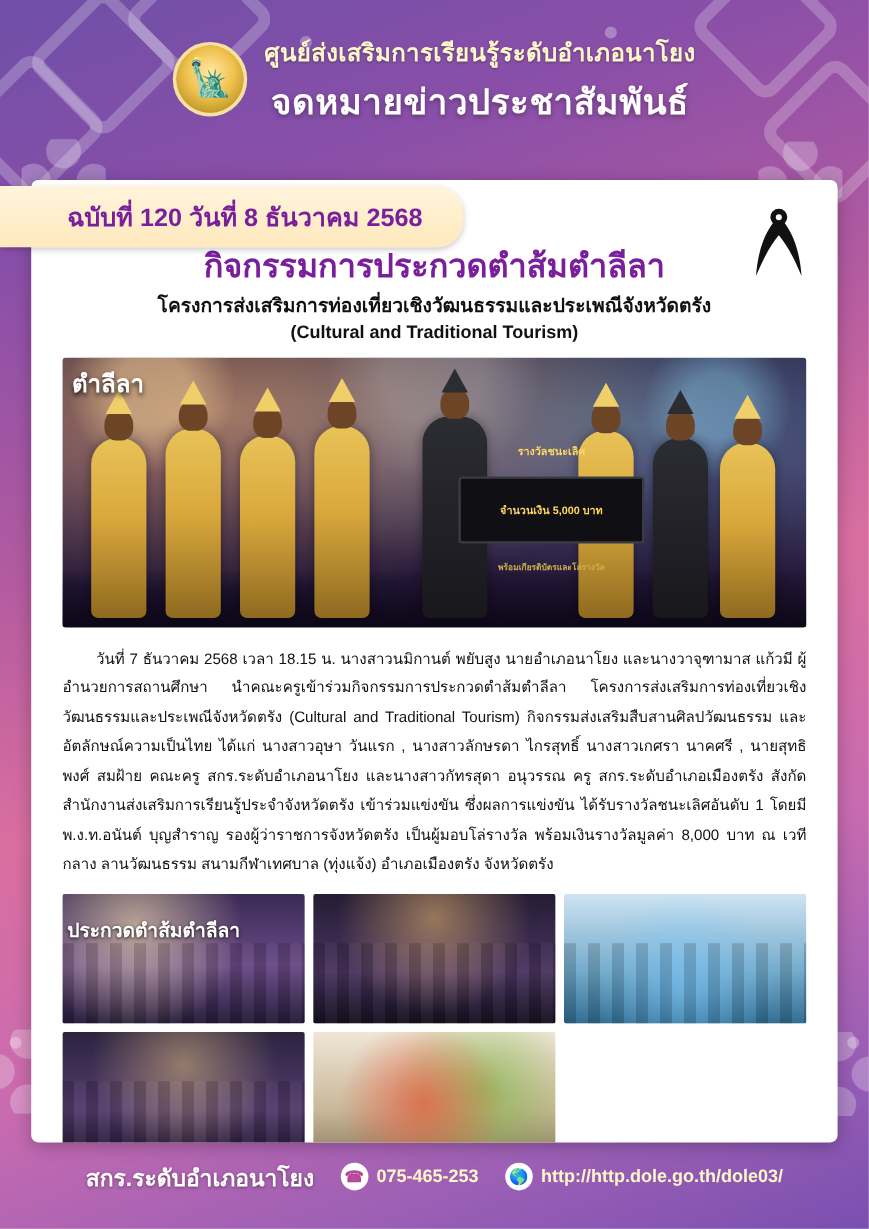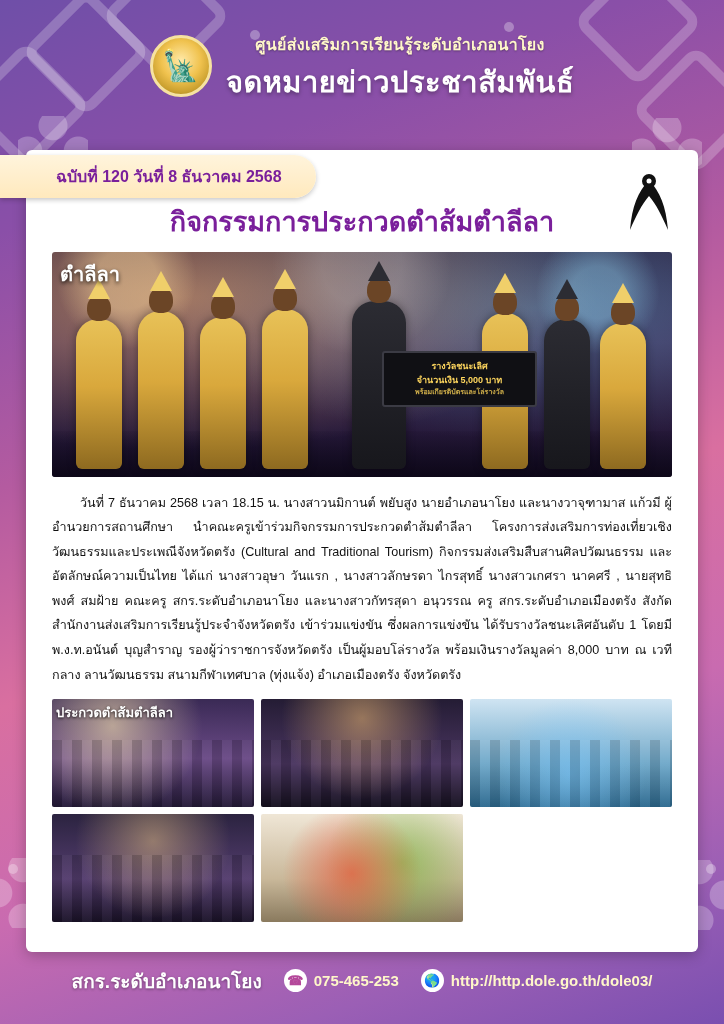--- a/index.html
+++ b/index.html
@@ -62,7 +62,7 @@
   .header-text { text-align: center; }
   .header-sub {
     color: #fff7c9;
-    font-size: 16px;
+    font-size: 20px;
     font-weight: bold;
     letter-spacing: .3px;
     text-shadow: 0 1px 2px rgba(0,0,0,.35);

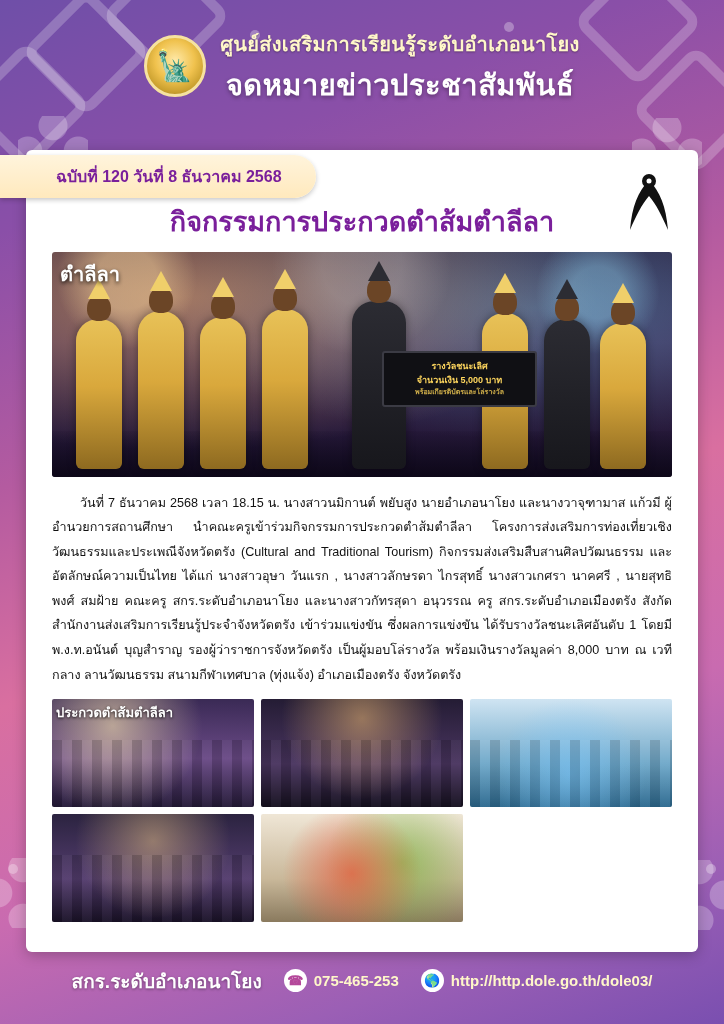--- a/index.html
+++ b/index.html
@@ -86,7 +86,7 @@
   .ribbon {
     background: linear-gradient(180deg, #fff4dc 0%, #ffe9bd 100%);
     color: #7a1f9b;
-    font-size: 16px;
+    font-size: 21px;
     font-weight: bold;
     padding: 9px 34px 9px 56px;
     border-radius: 0 22px 22px 0;

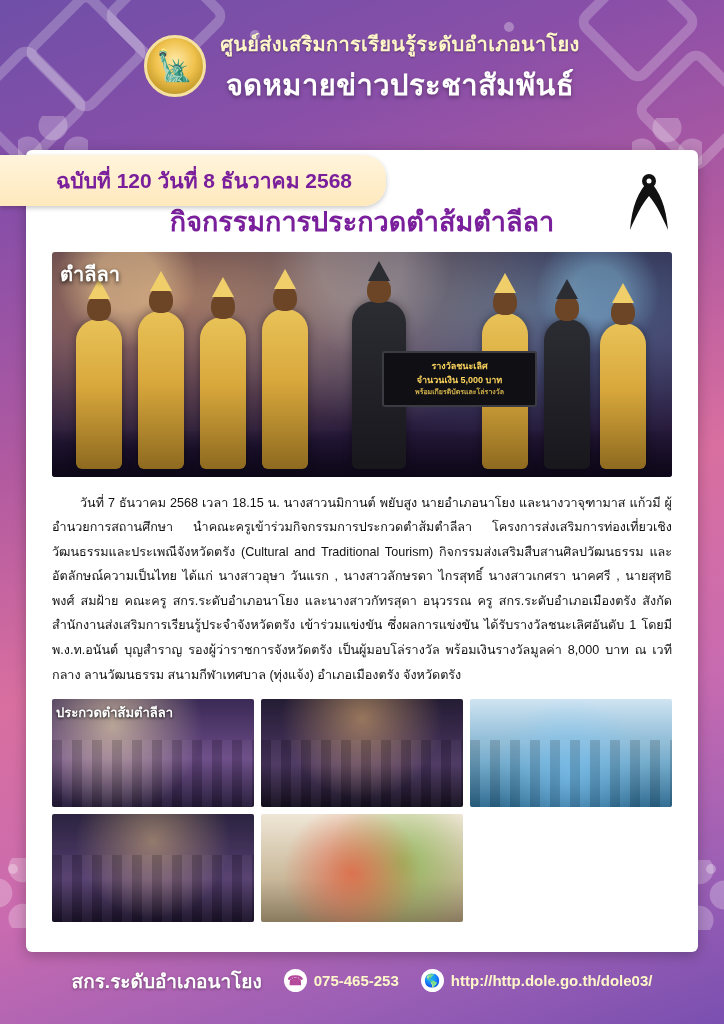--- a/index.html
+++ b/index.html
@@ -329,6 +329,7 @@
 
   <div class="title-block">
     <div class="doc-title">กิจกรรมการประกวดตำส้มตำลีลา</div>
+    <div class="doc-subtitle">โครงการส่งเสริมการท่องเที่ยวเชิงวัฒนธรรมและประเพณีจังหวัดตรัง</div>
   </div>
 
   <div class="hero">

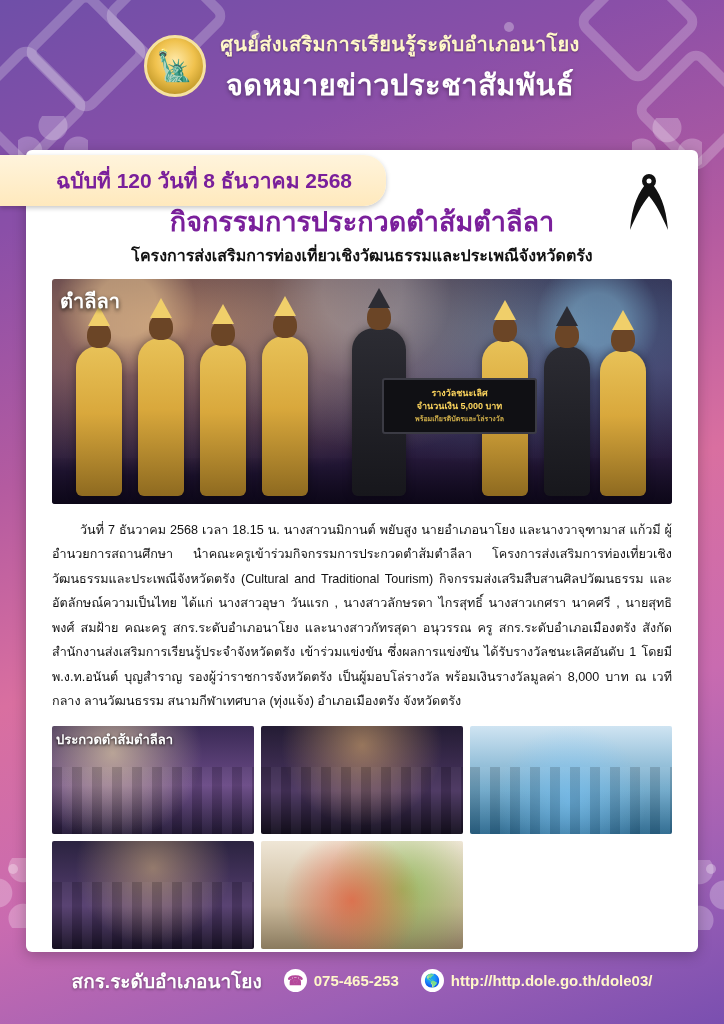--- a/index.html
+++ b/index.html
@@ -330,6 +330,7 @@
   <div class="title-block">
     <div class="doc-title">กิจกรรมการประกวดตำส้มตำลีลา</div>
     <div class="doc-subtitle">โครงการส่งเสริมการท่องเที่ยวเชิงวัฒนธรรมและประเพณีจังหวัดตรัง</div>
+    <div class="doc-subtitle-en">(Cultural and Traditional Tourism)</div>
   </div>
 
   <div class="hero">

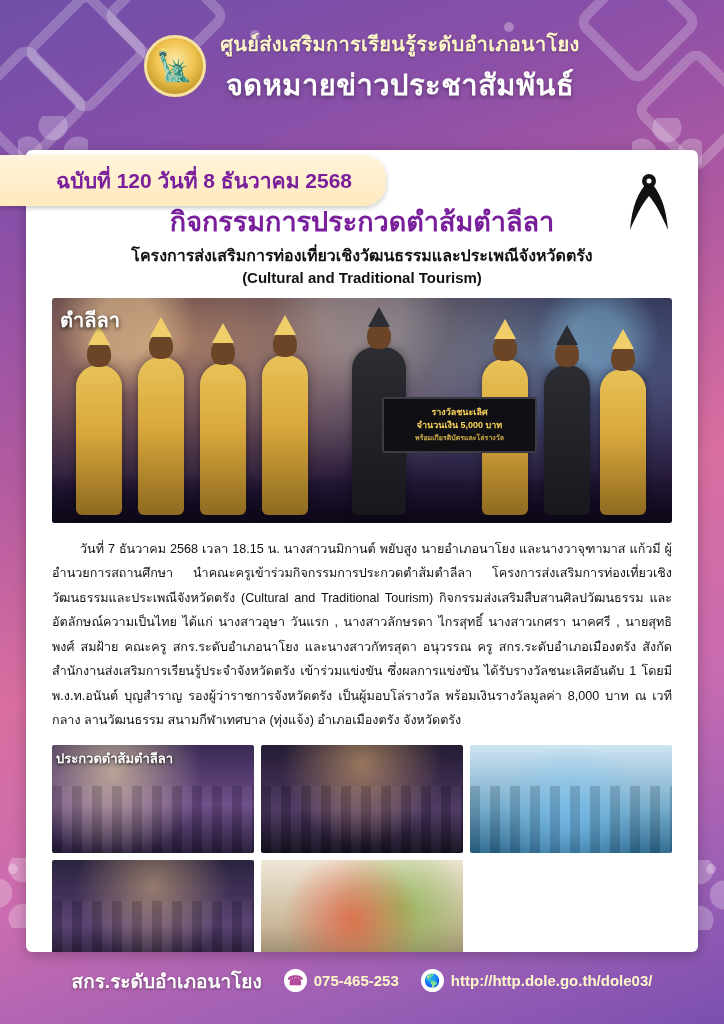--- a/index.html
+++ b/index.html
@@ -195,6 +195,7 @@
     align-items: center; justify-content: center;
     line-height: 1.5;
     text-align: center;
+    gap: 36px;
   }
   .hero-tag {
     position: absolute; top: 6px; left: 8px;

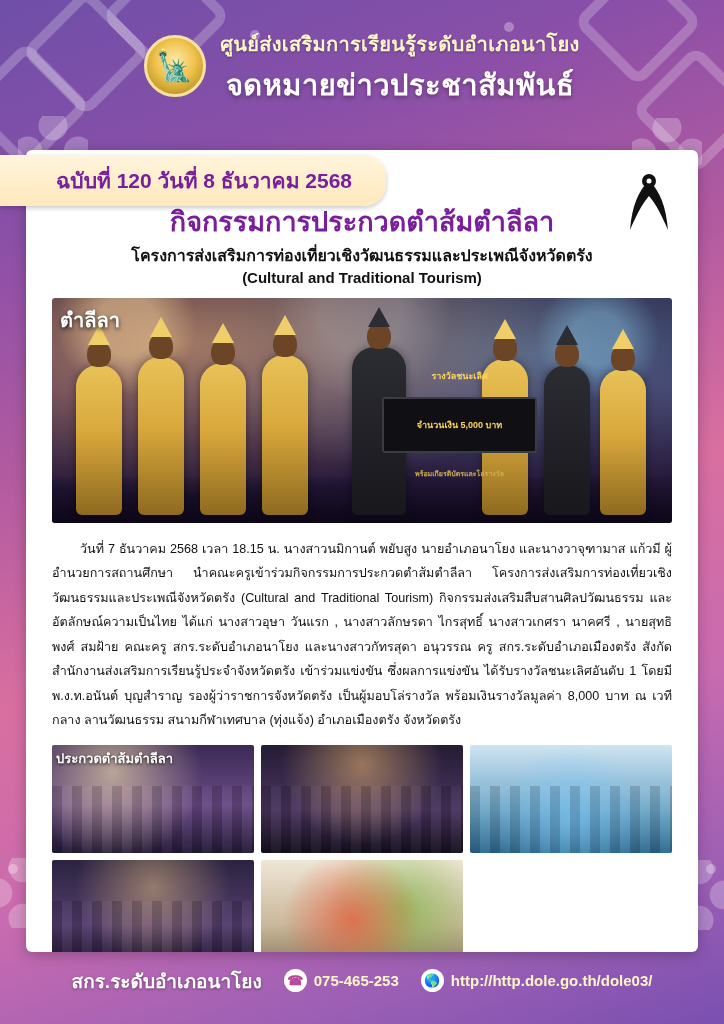--- a/index.html
+++ b/index.html
@@ -230,8 +230,8 @@
     overflow: hidden;
   }
   .thumb .label {
-    position: absolute; top: 3px; left: 4px;
-    font-size: 13px; font-weight: bold; color: #fff;
+    position: absolute; top: 18px; left: 4px;
+    font-size: 16px; font-weight: bold; color: #fff;
     text-shadow: 0 1px 3px rgba(0,0,0,.9);
     z-index: 2;
   }

